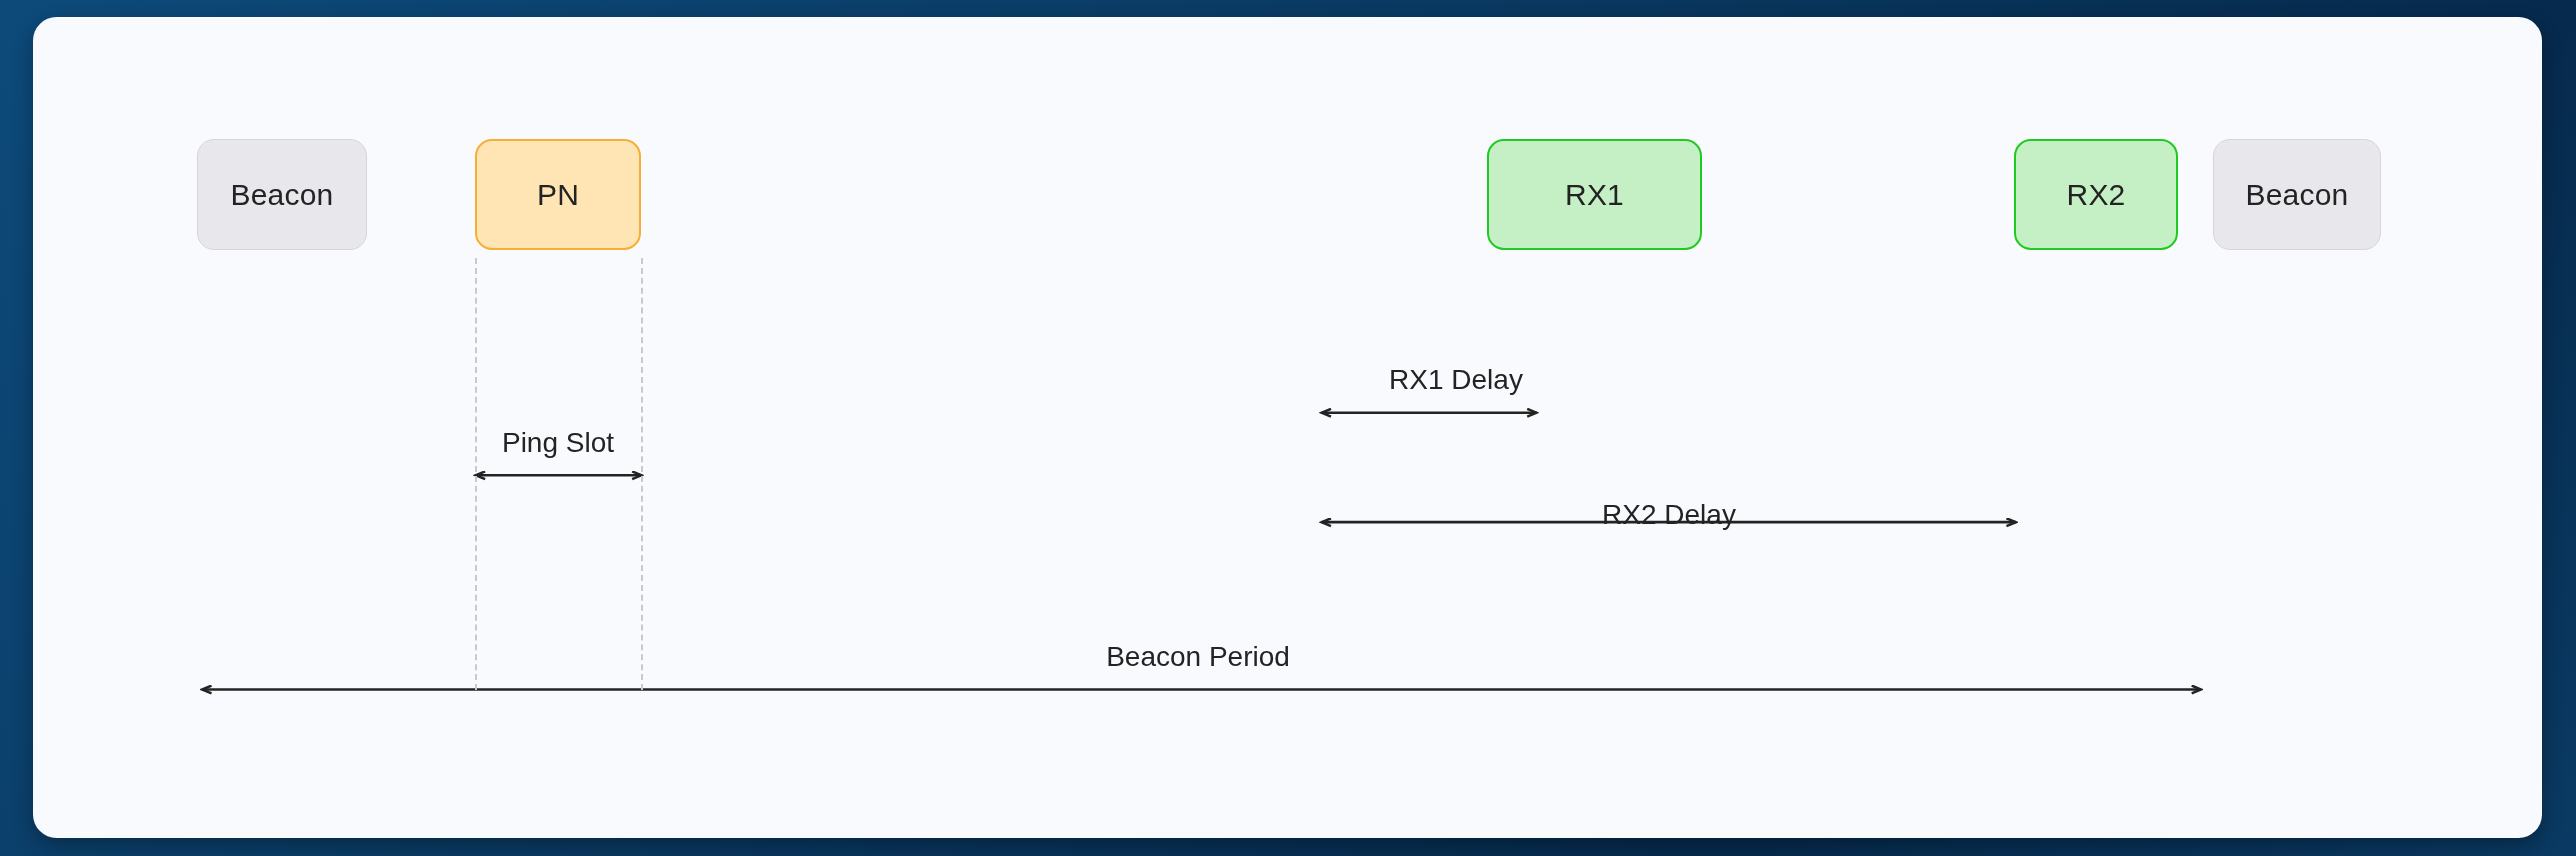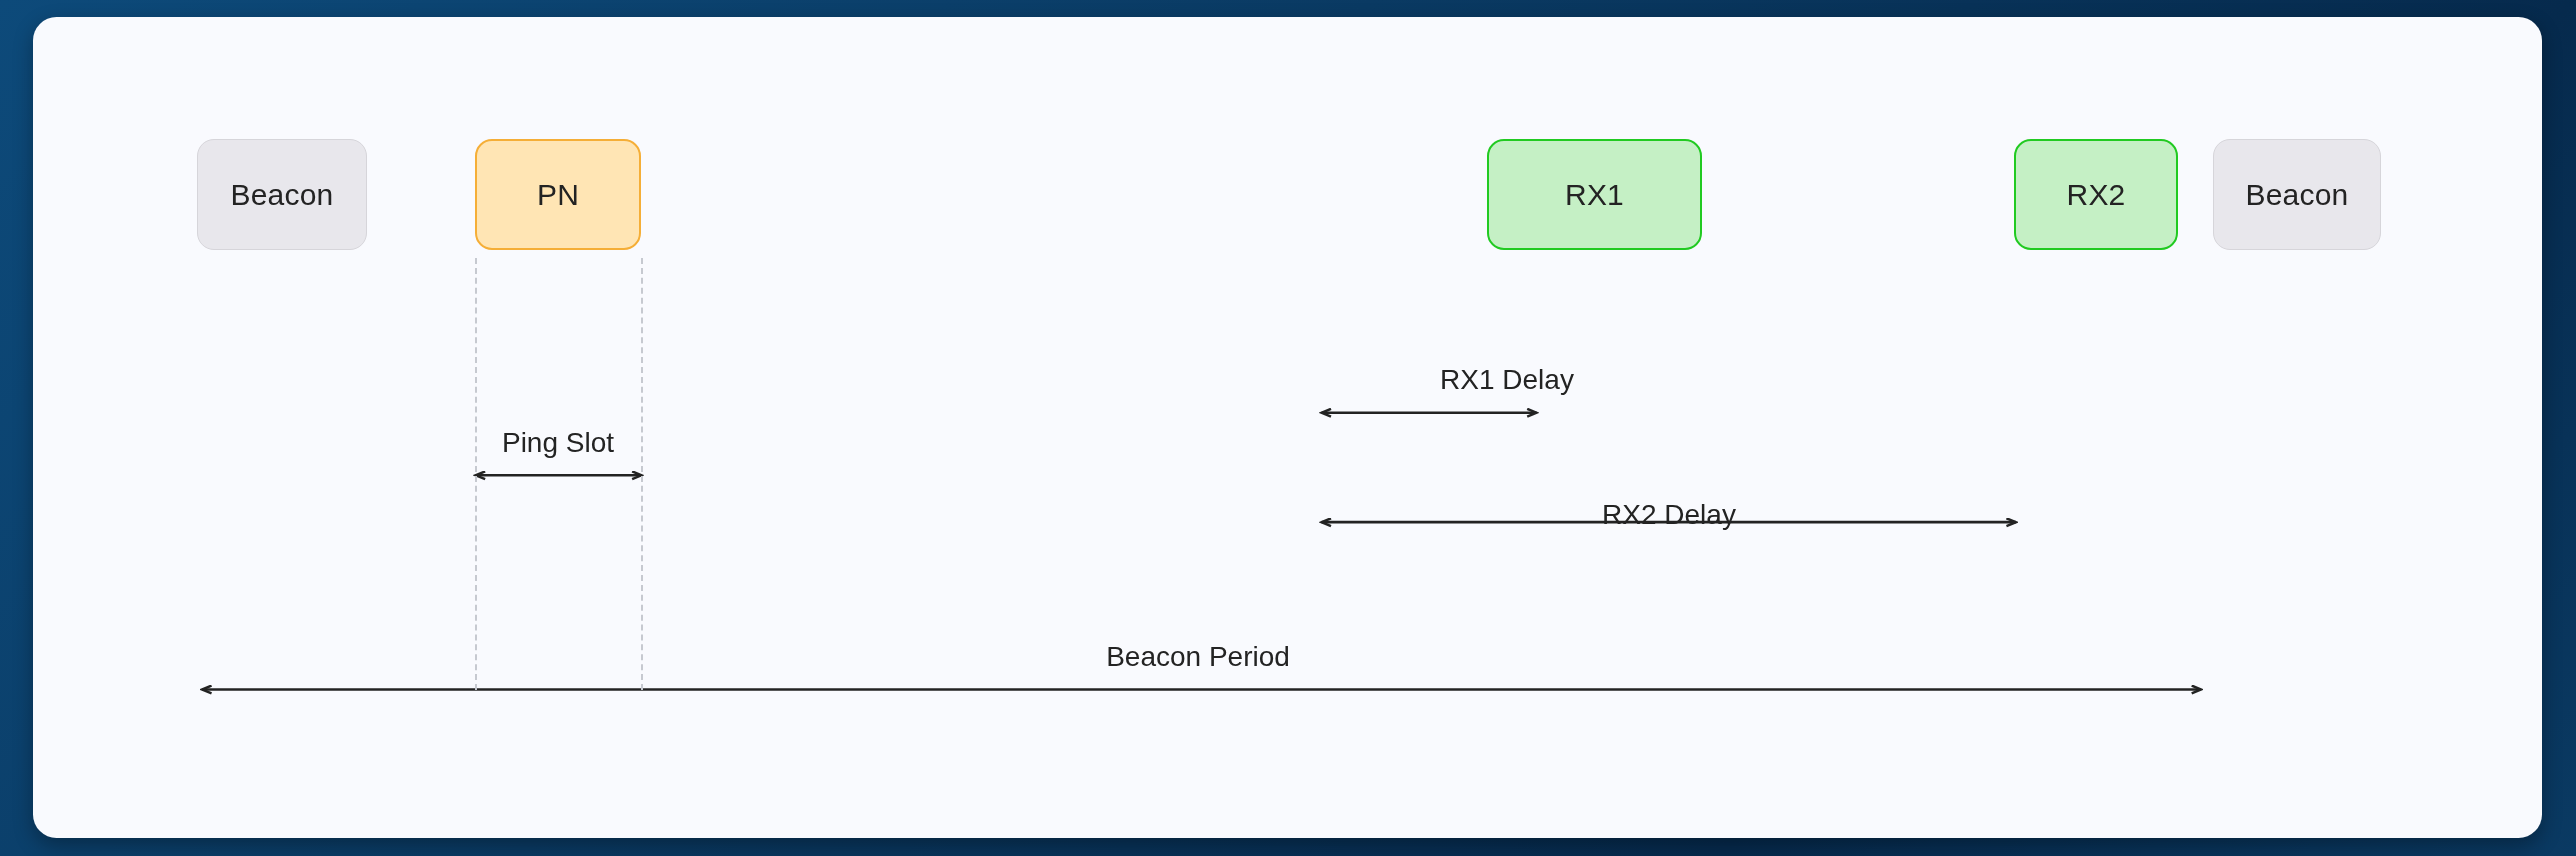--- a/index.html
+++ b/index.html
@@ -104,7 +104,7 @@
   </svg>
   <div id="overlay-labels">
       <div class="arrow-label" style="left: 558px; top: 429px; color: rgb(35, 35, 35);">Ping Slot</div>
-      <div class="arrow-label" style="left: 1507px; top: 366px; color: rgb(35, 35, 35);">RX1 Delay</div>
+      <div class="arrow-label" style="left: 1456px; top: 366px; color: rgb(35, 35, 35);">RX1 Delay</div>
       <div class="arrow-label" style="left: 1669px; top: 501px; color: rgb(35, 35, 35);">RX2 Delay</div>
       <div class="arrow-label" style="left: 1178px; top: 643px; color: rgb(35, 35, 35); margin-left: 20px;">Beacon Period</div>
     </div>

